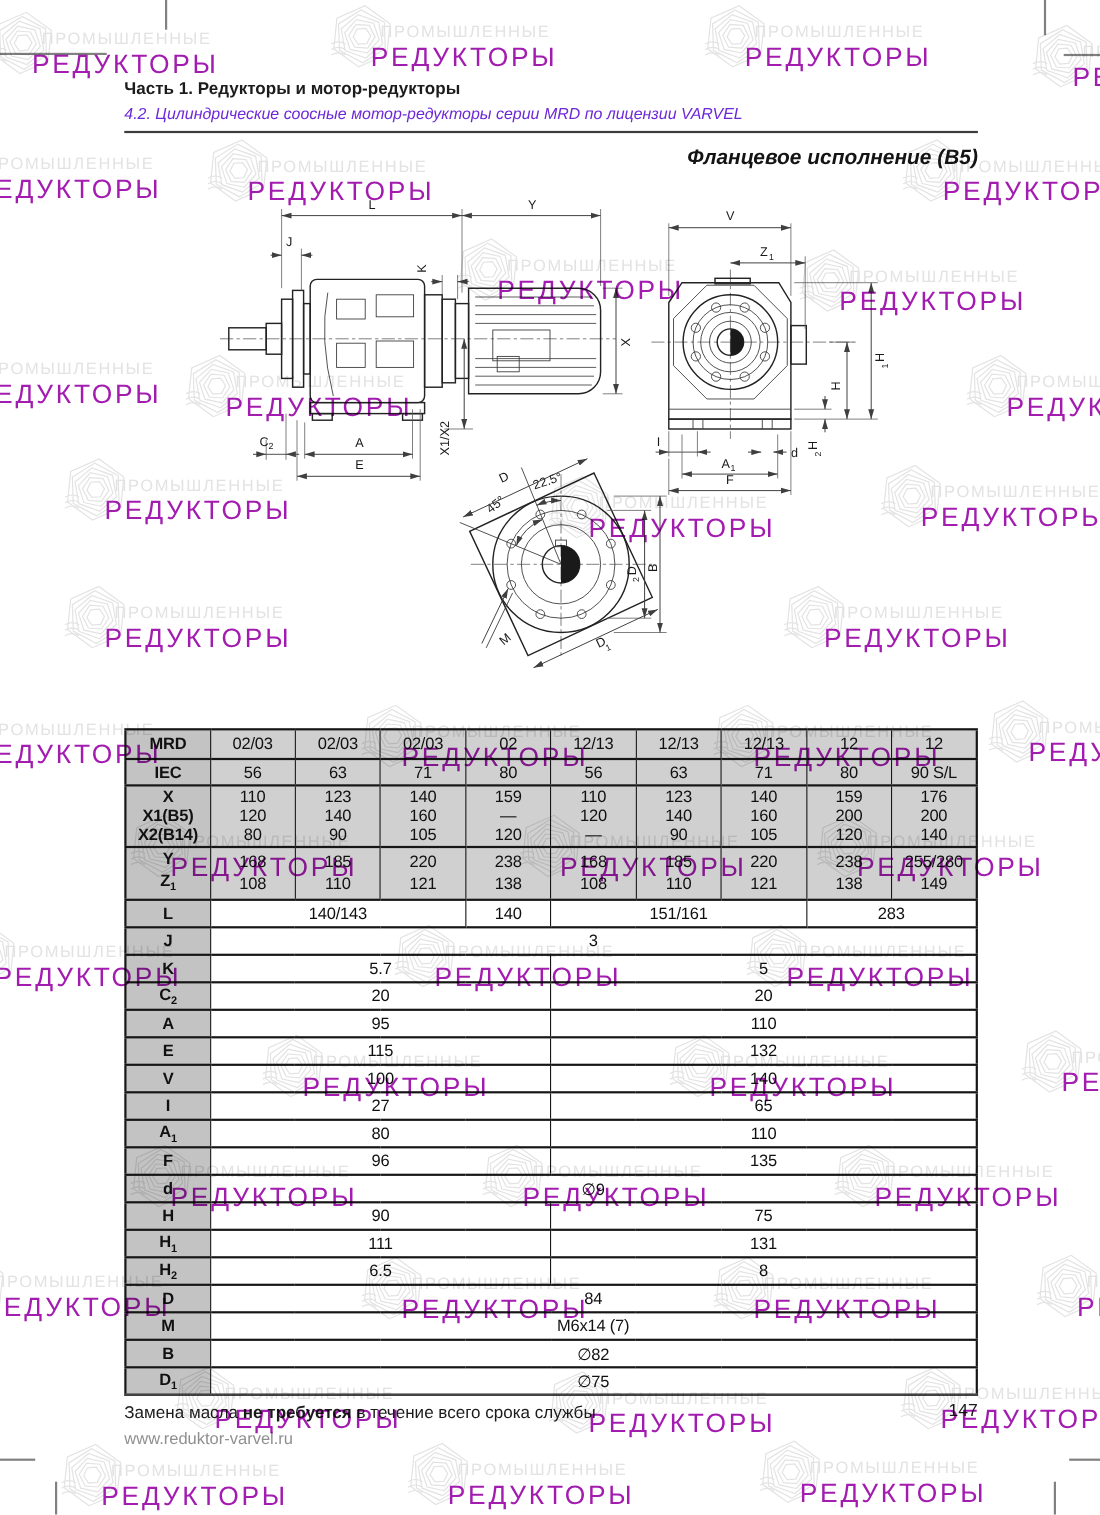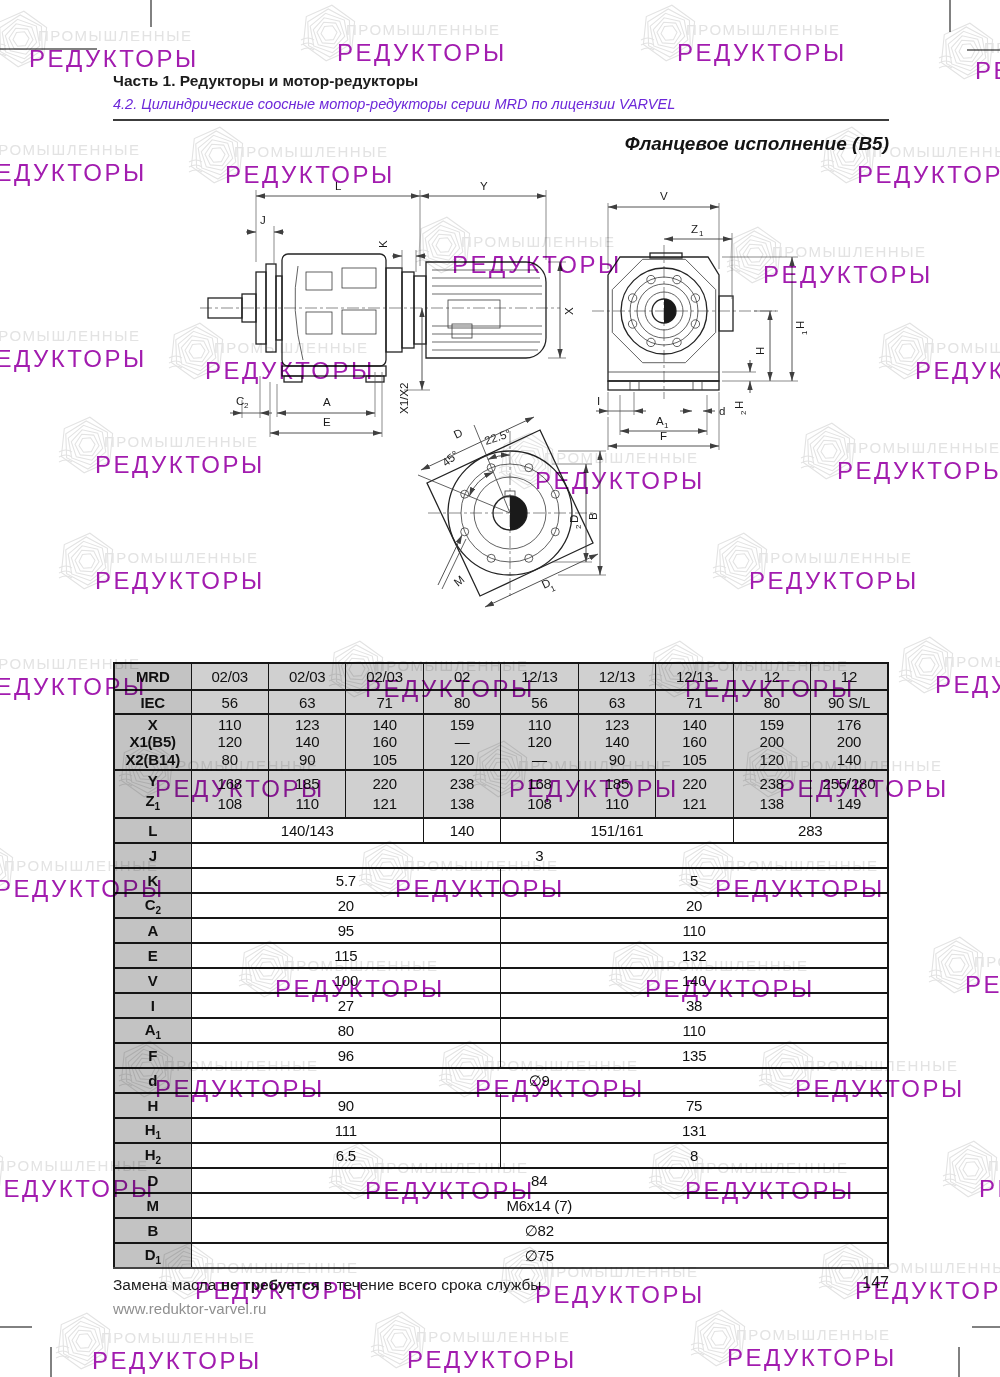--- a/index.html
+++ b/index.html
@@ -434,7 +434,7 @@
           <tr class="g">
             <th class="lab"><span>I</span></th>
             <td colspan="4">27</td>
-            <td colspan="5">38</td>
+            <td colspan="5">65</td>
           </tr>
           <tr class="g">
             <th class="lab"><span>A</span><sub class="sb">1</sub></th>

